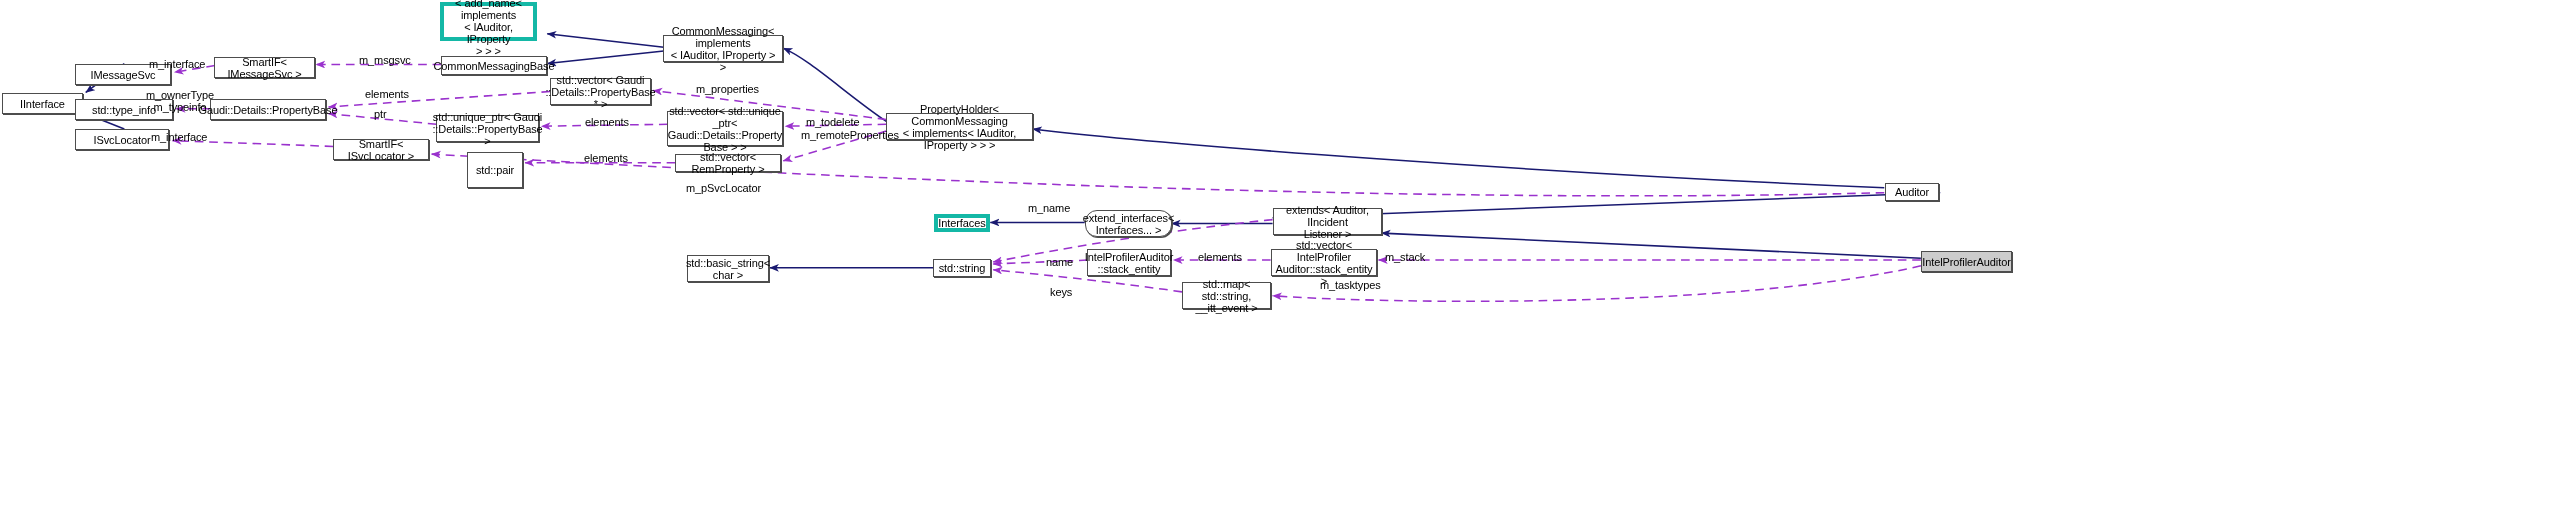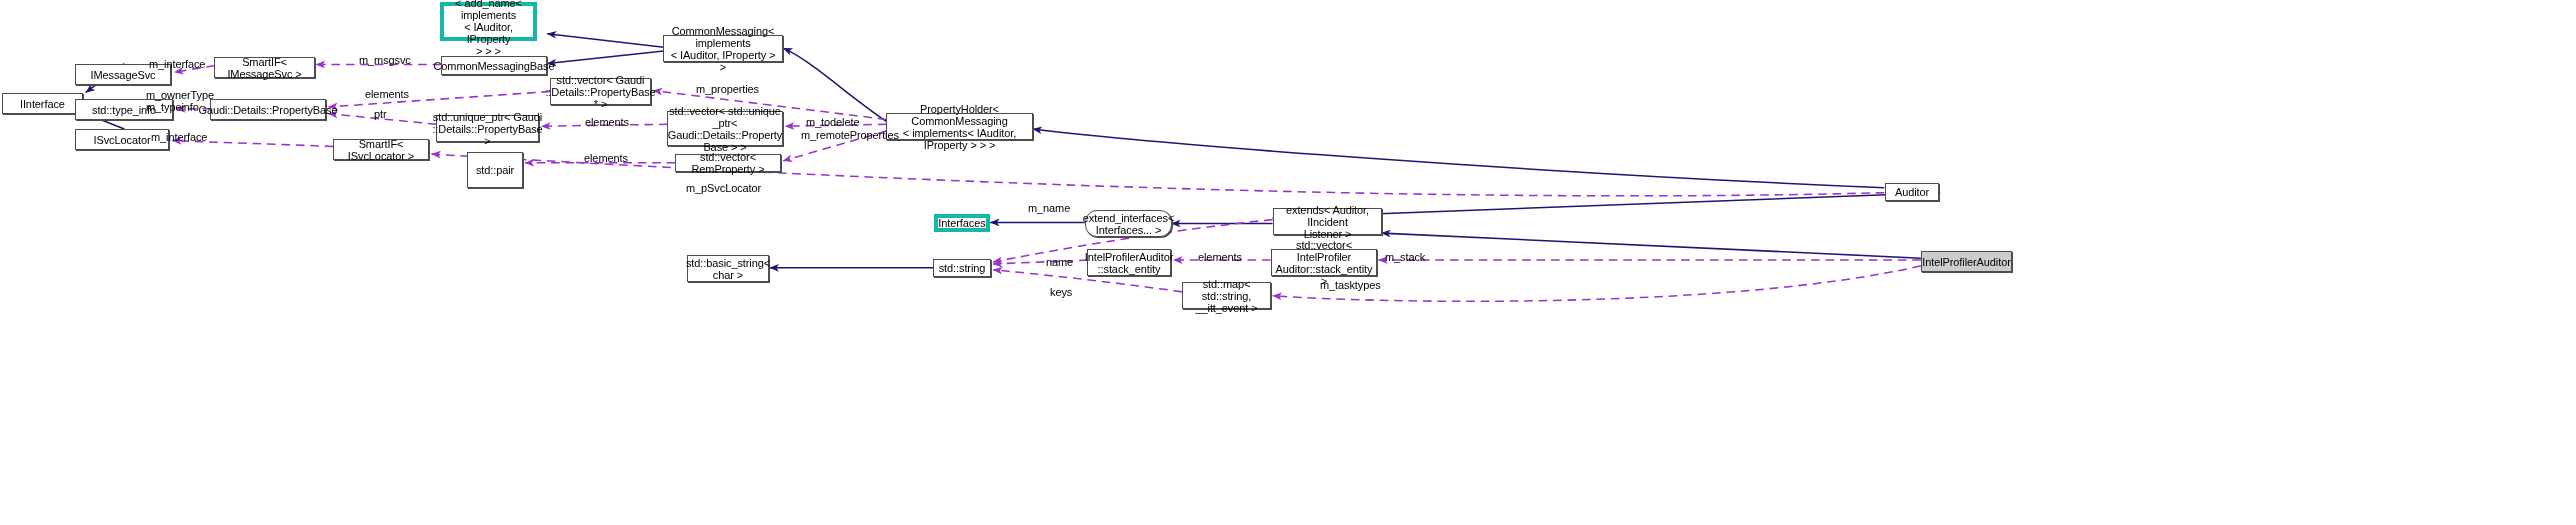--- a/index.html
+++ b/index.html
@@ -54,6 +54,7 @@
     line-height:12px;
     color:#000000;
     white-space:pre-line;
+    text-align:center;
     z-index:6;
     letter-spacing:-0.1px;
   }

